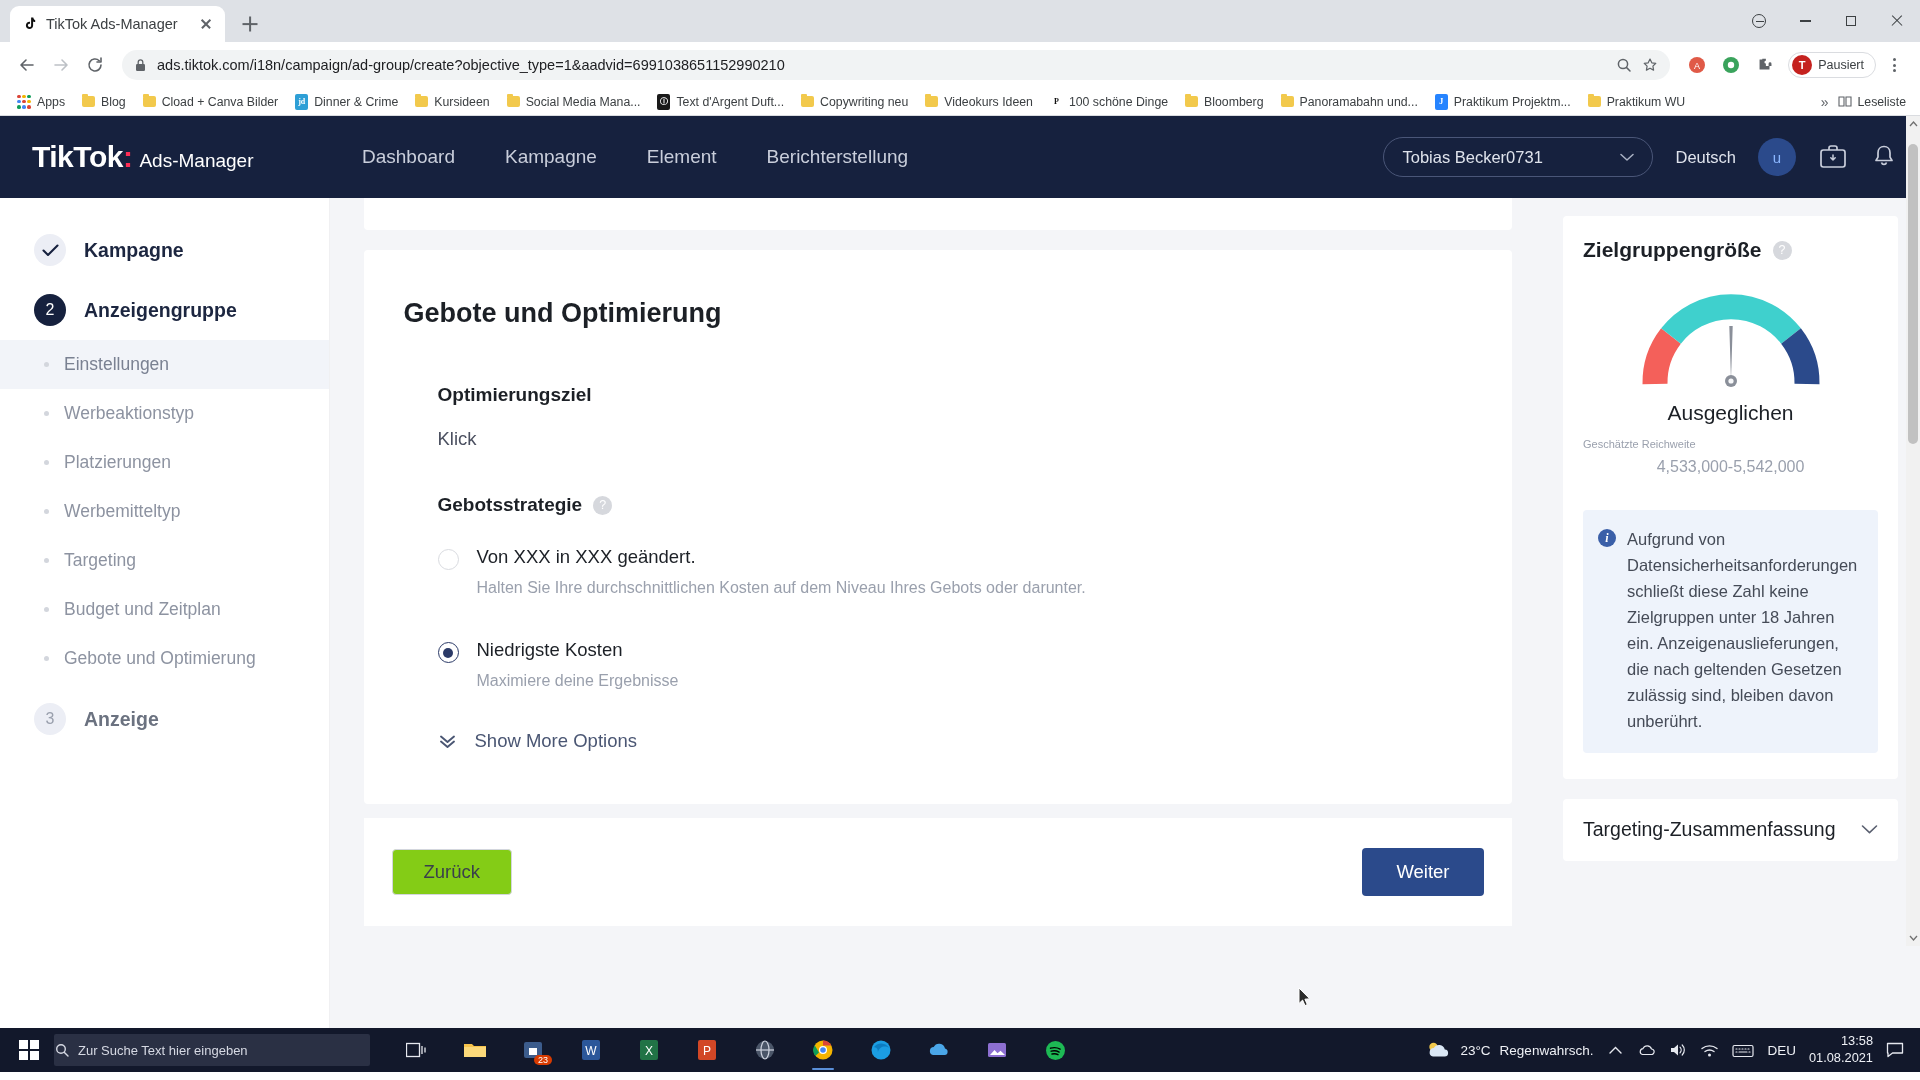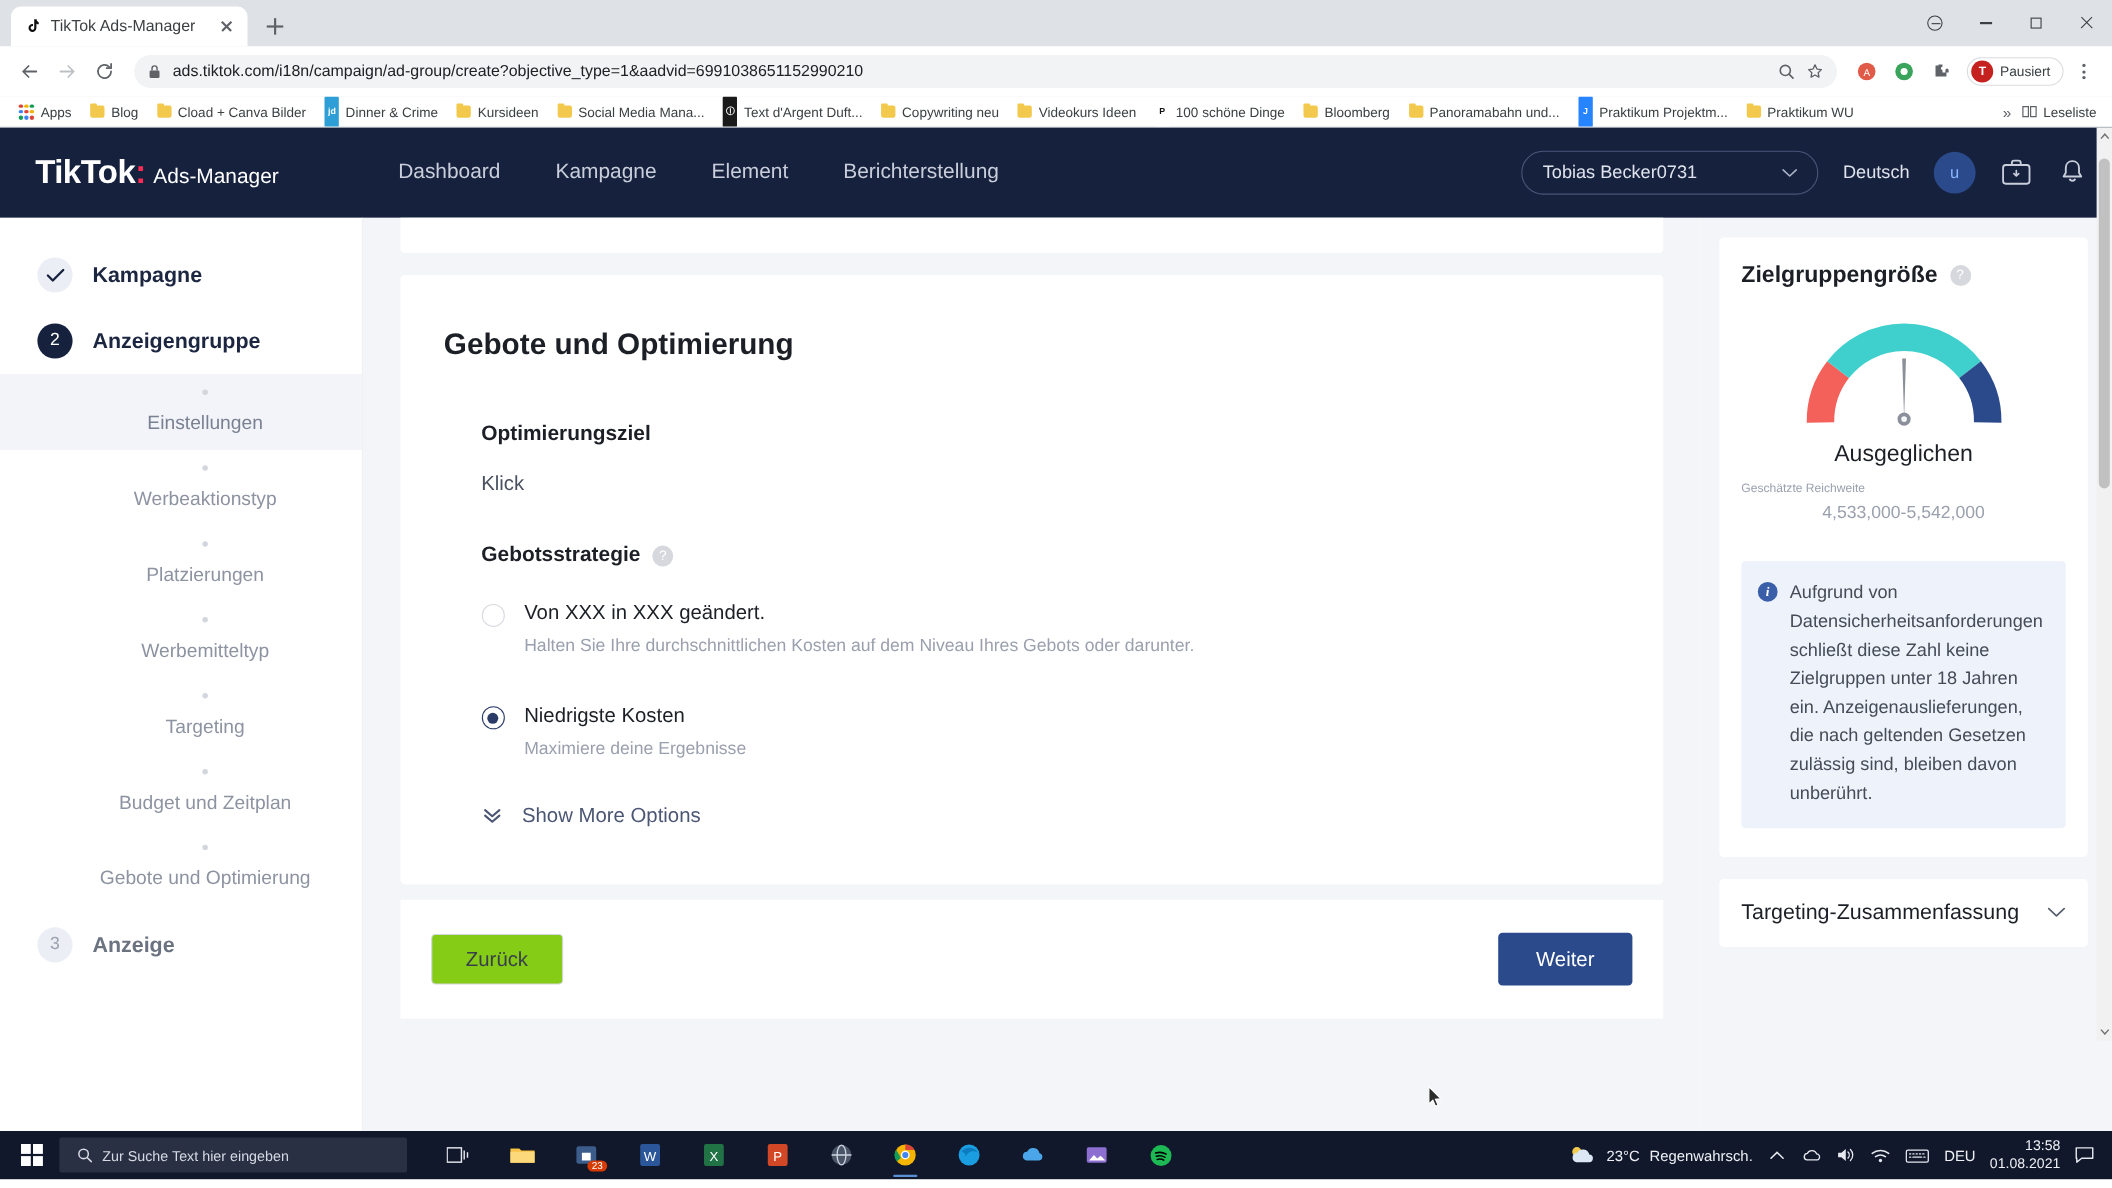--- a/index.html
+++ b/index.html
@@ -64,8 +64,8 @@
   .bm-label { font-size:12.3px; color:#3c4043; }
   .bm-folder { width:13px; height:11px; background:#f2c94c; border-radius:1.5px 2px 2px 2px; flex:none; position:relative; }
   .bm-folder:before { content:""; position:absolute; top:-2.5px; left:0; width:6px; height:3px; background:#f2c94c; border-radius:1px 1px 0 0; }
-  .bm-sq { width:13px; height:29px; border-radius:2px; flex:none; display:flex; align-items:center;
-           justify-content:center; font-size:8px; color:#fff; font-weight:bold; }
+  .bm-sq { width:13px; height:16px; border-radius:2px; flex:none; display:flex; align-items:center;
+           justify-content:center; font-size:8px; color:#fff; font-weight:bold;font-family:Liberation Serif, serif; }
   .apps-grid { width:14px; height:14px; display:grid; grid-template-columns:repeat(3,1fr); gap:1.4px; flex:none; }
   .apps-grid i { background:#db4437; border-radius:50%; display:block; }
   .apps-grid i:nth-child(2){background:#f4b400;} .apps-grid i:nth-child(3){background:#0f9d58;}

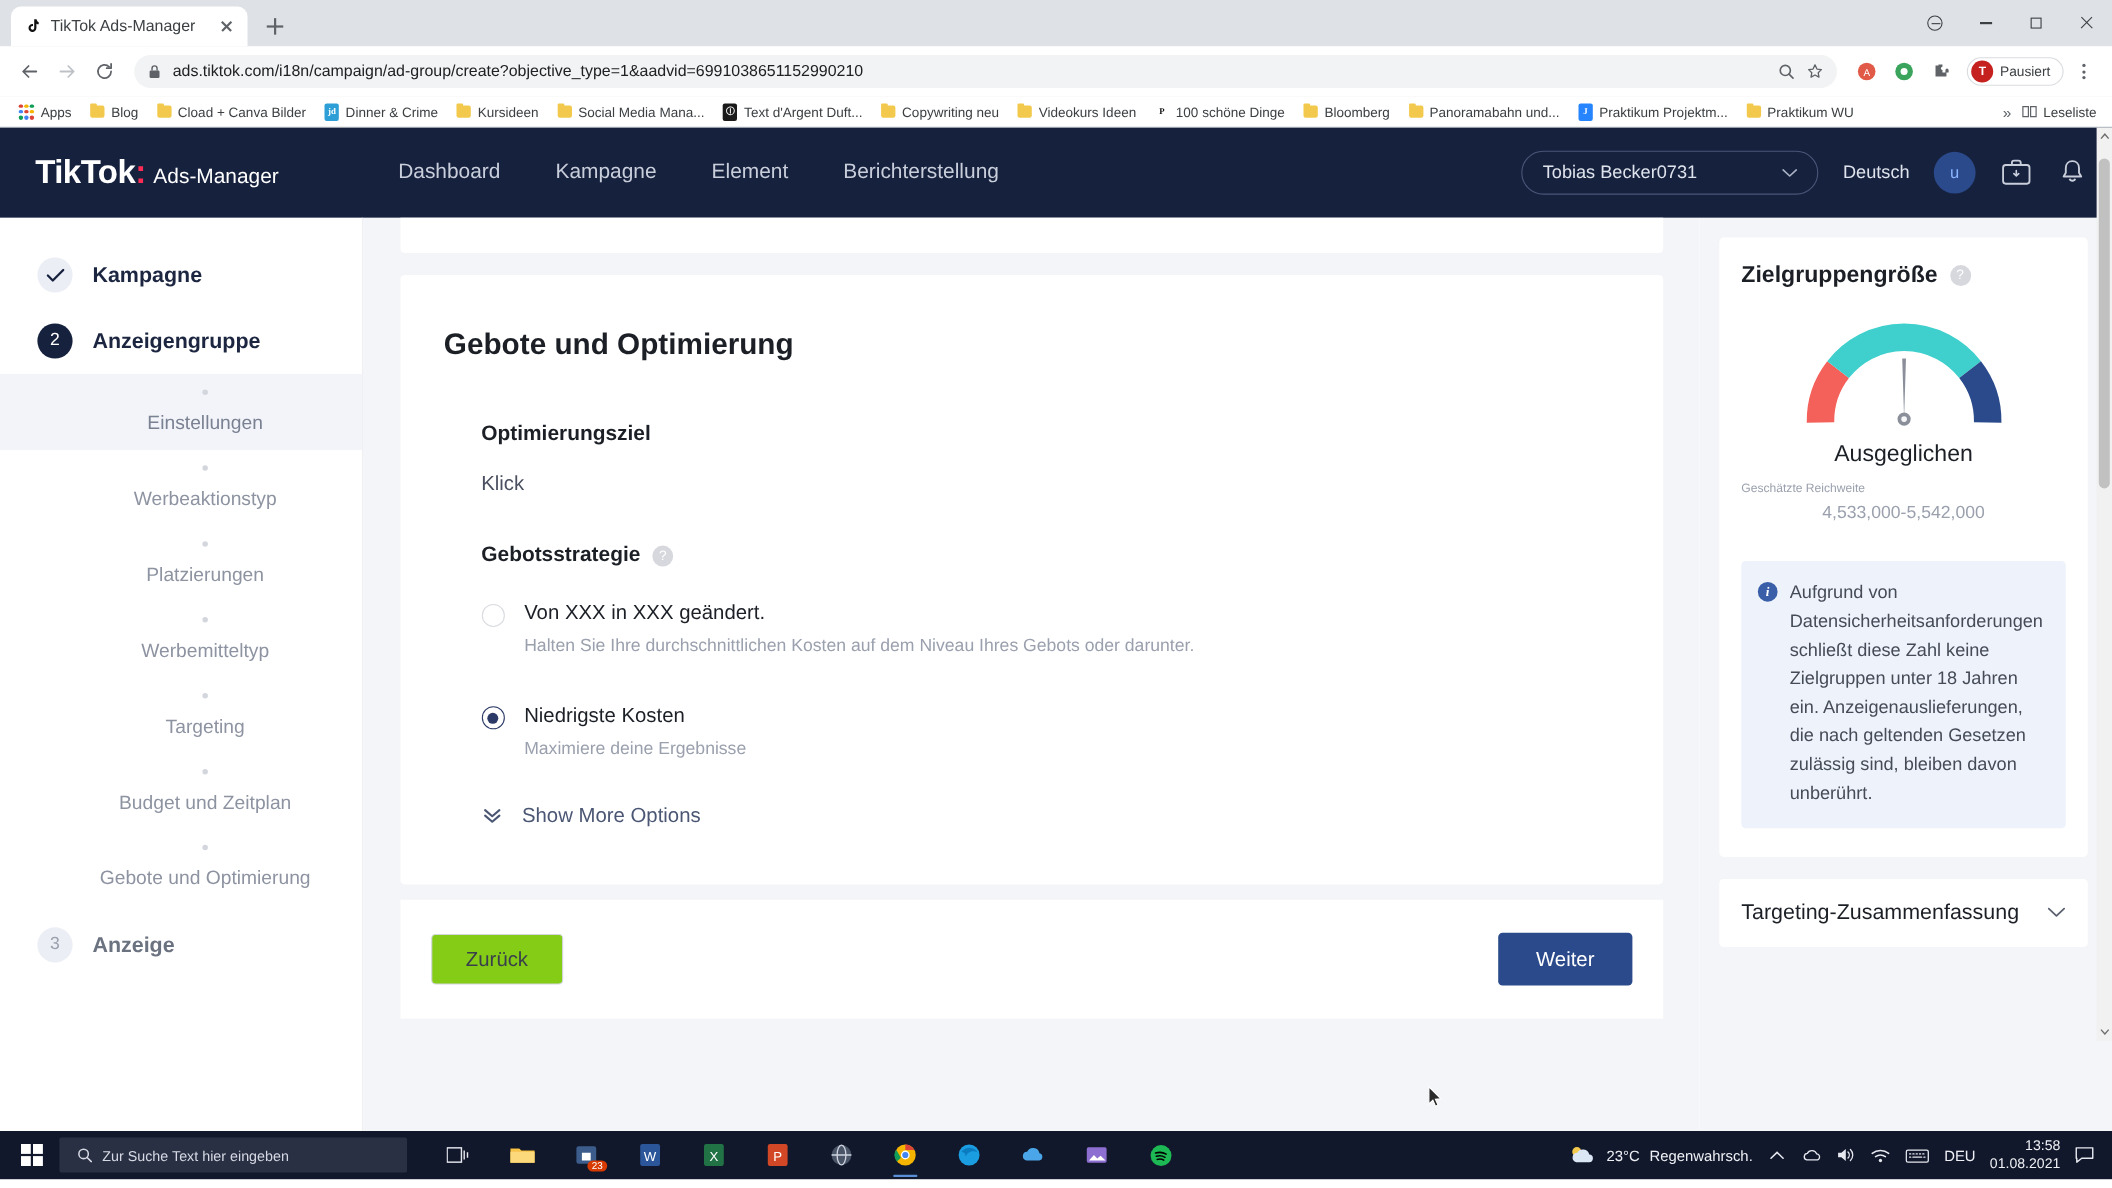--- a/index.html
+++ b/index.html
@@ -107,7 +107,7 @@
   .badge-idle { background:#eceef5; color:#9aa0ad; }
   .step-label { font-size:19.5px; color:#1c2640; font-weight:bold; }
   .step-label.idle { color:#6b7280; font-weight:bold; }
-  .side-sub { display:flex; align-items:center; gap:15px; padding:14px 0 14px 44px;flex-direction:column; }
+  .side-sub { display:flex; align-items:center; gap:15px; padding:14px 0 14px 44px; }
   .side-sub.active { background:#f2f4f9; }
   .sub-dot { width:5px; height:5px; border-radius:50%; background:#d3d6dd; flex:none; }
   .sub-label { font-size:17.5px; color:#8d93a1; }

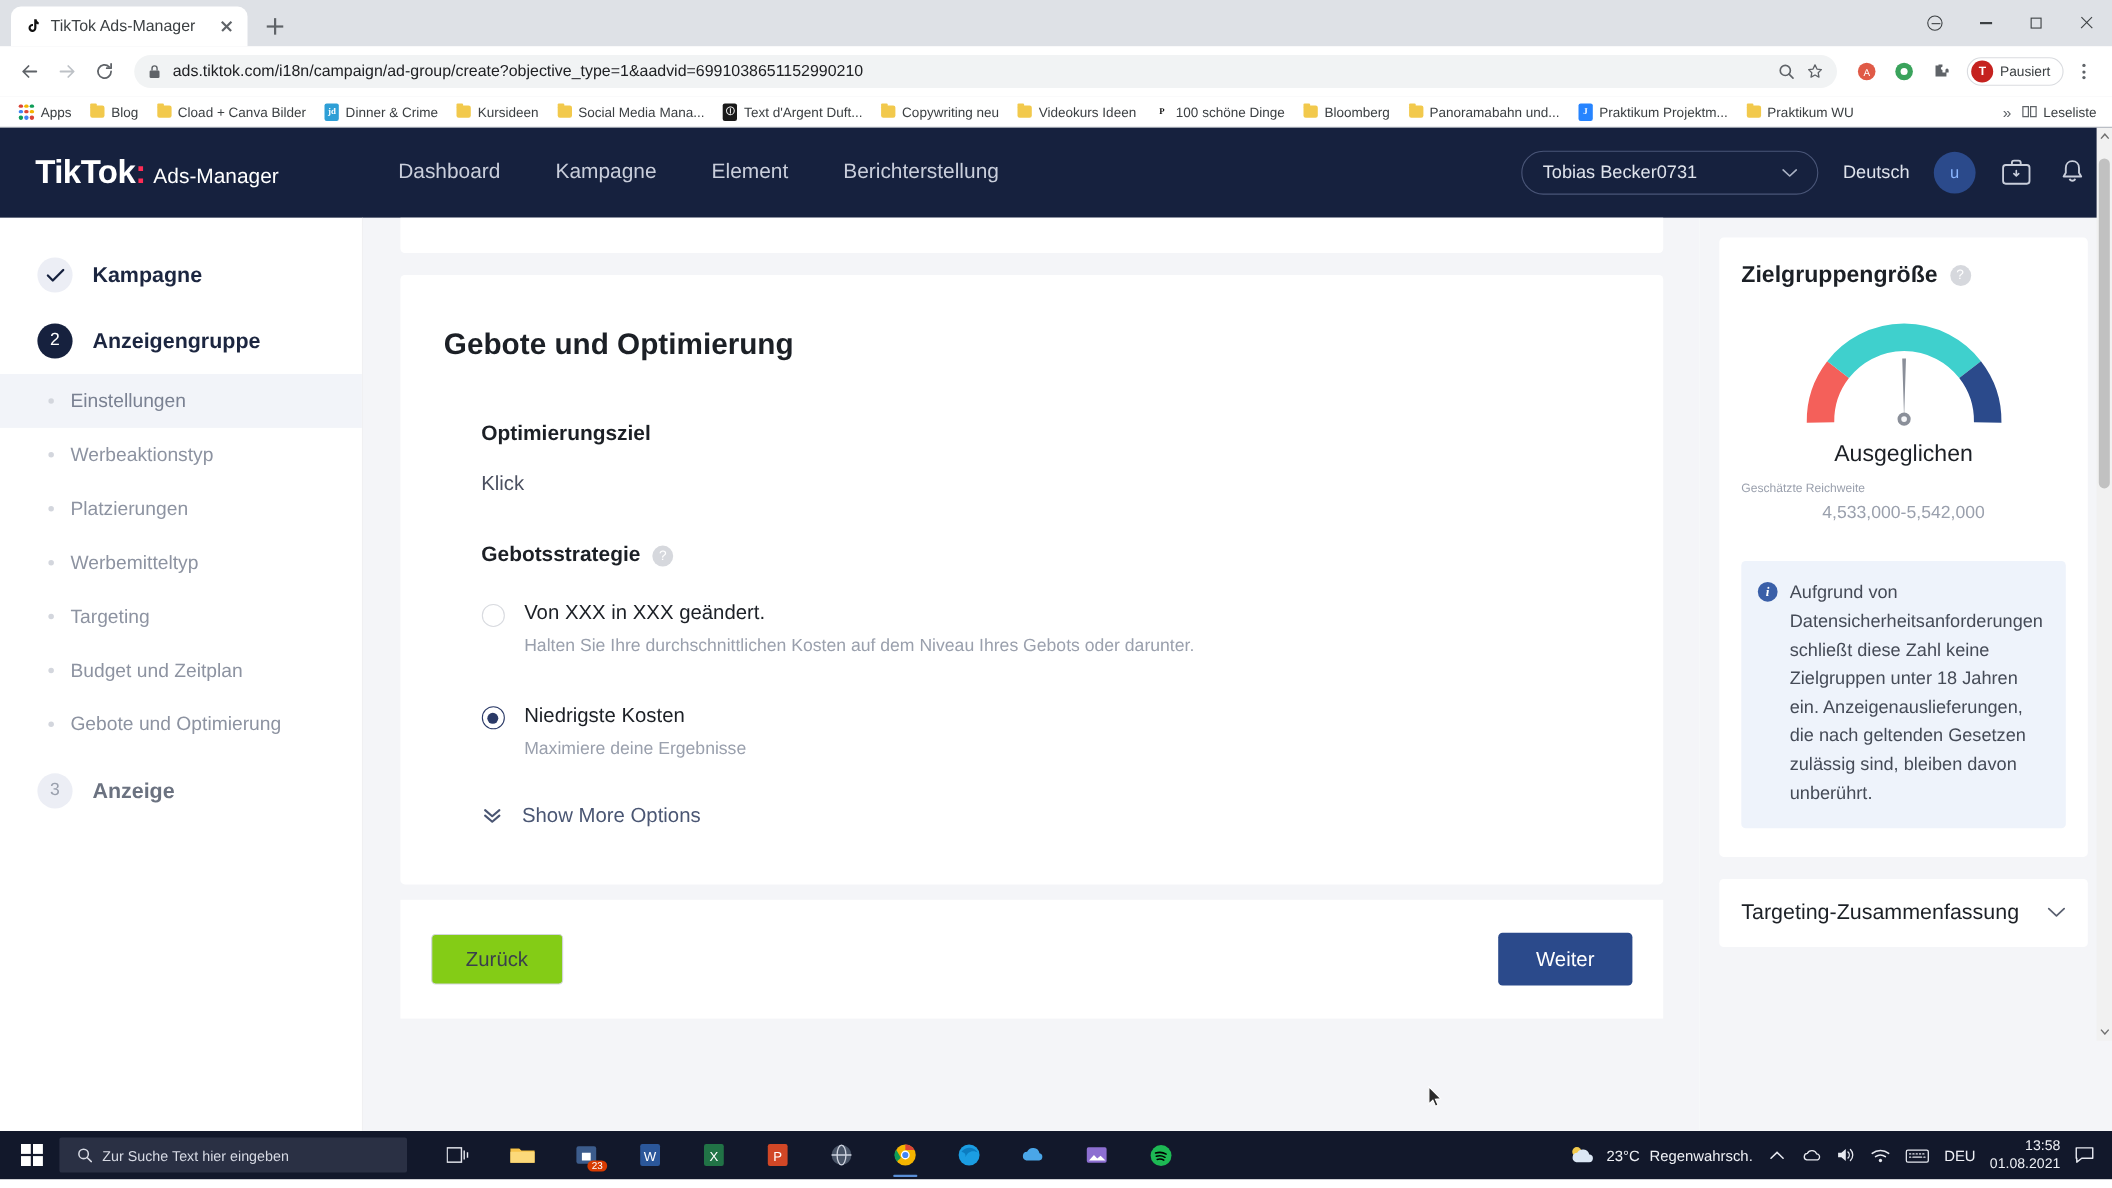--- a/index.html
+++ b/index.html
@@ -188,7 +188,7 @@
   .tb-start { width:46px; height:44px; display:flex; align-items:center; justify-content:center; }
   .tb-search {
     width:316px; height:32px; background:#2a3044; border-radius:2px; display:flex; align-items:center;
-    gap:9px; padding:0 16px; margin-left:2px;
+    gap:9px; padding:0 1px; margin-left:2px;
   }
   .tb-search span { font-size:13px; color:#d6d9e3; }
   .tb-icons { display:flex; align-items:center; gap:16px; margin-left:26px; }

